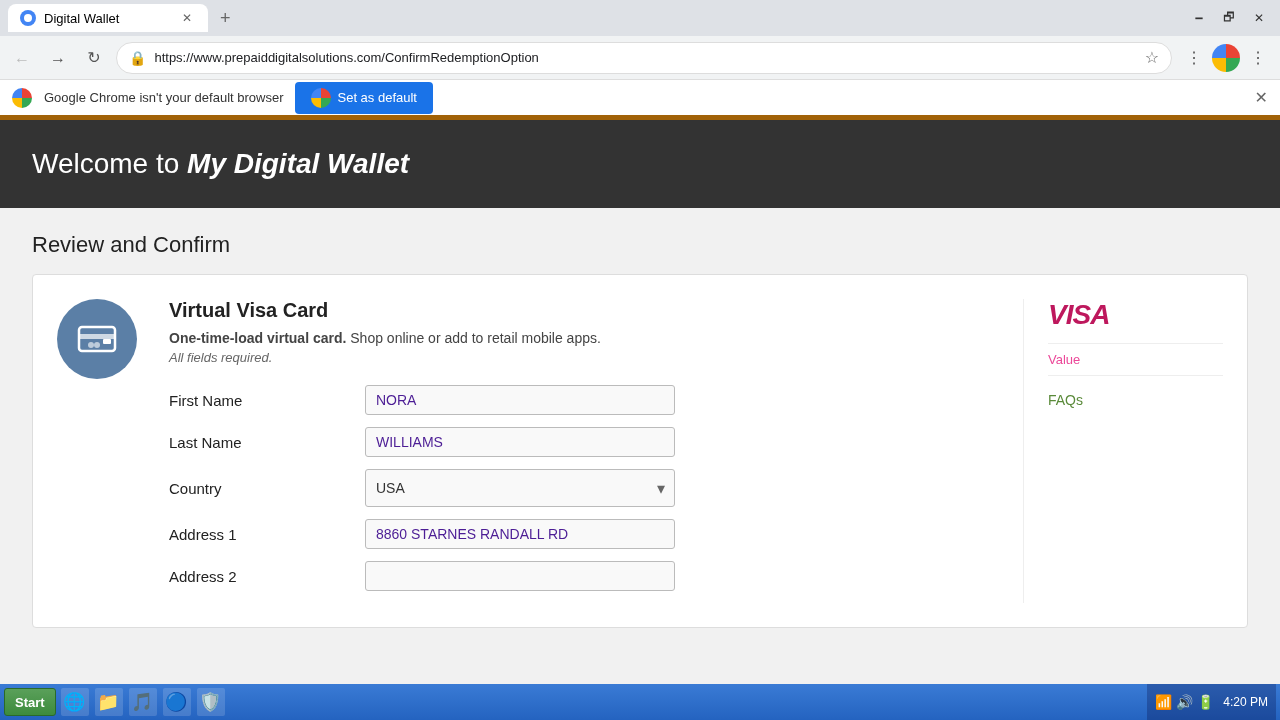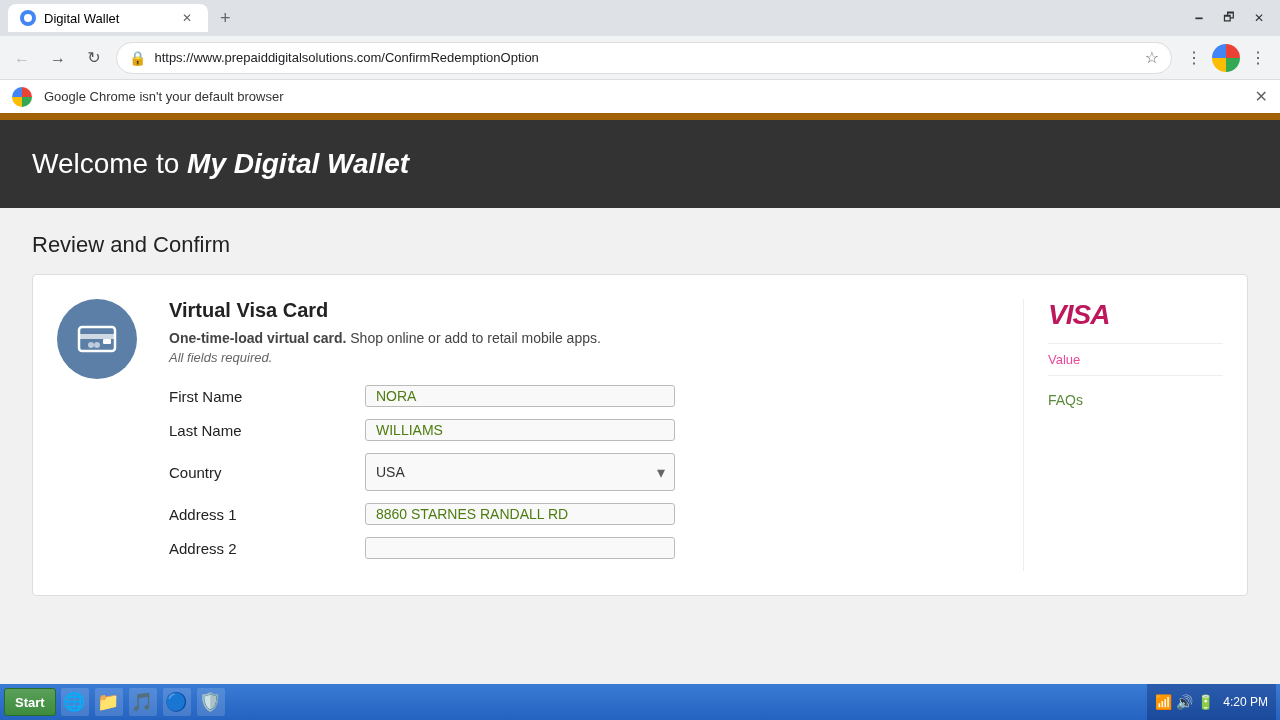--- a/index.html
+++ b/index.html
@@ -25,7 +25,7 @@
     .nav-actions { display: flex; gap: 4px; }
     .chrome-icon { width: 28px; height: 28px; border-radius: 50%; background: conic-gradient(#ea4335 0deg 90deg, #34a853 90deg 180deg, #fbbc04 180deg 270deg, #4285f4 270deg 360deg); }
 
-    .default-browser-bar { background: #fff; height: 40px; display: flex; align-items: center; padding: 0 12px; gap: 12px; border-bottom: 7px solid #a16207; font-size: 13px; color: #333; }
+    .default-browser-bar { background: #fff; height: 40px; display: flex; align-items: center; padding: 0 12px; gap: 12px; border-bottom: 5px solid #a16207; font-size: 13px; color: #333; }
     .set-default-btn { background: #1a73e8; color: #fff; border: none; border-radius: 4px; padding: 6px 16px; font-size: 13px; cursor: pointer; display: flex; align-items: center; gap: 6px; }
     .default-close { margin-left: auto; color: #666; cursor: pointer; font-size: 16px; }
     .chrome-small { width: 20px; height: 20px; background: conic-gradient(#ea4335 0deg 90deg, #34a853 90deg 180deg, #fbbc04 180deg 270deg, #4285f4 270deg 360deg); border-radius: 50%; }

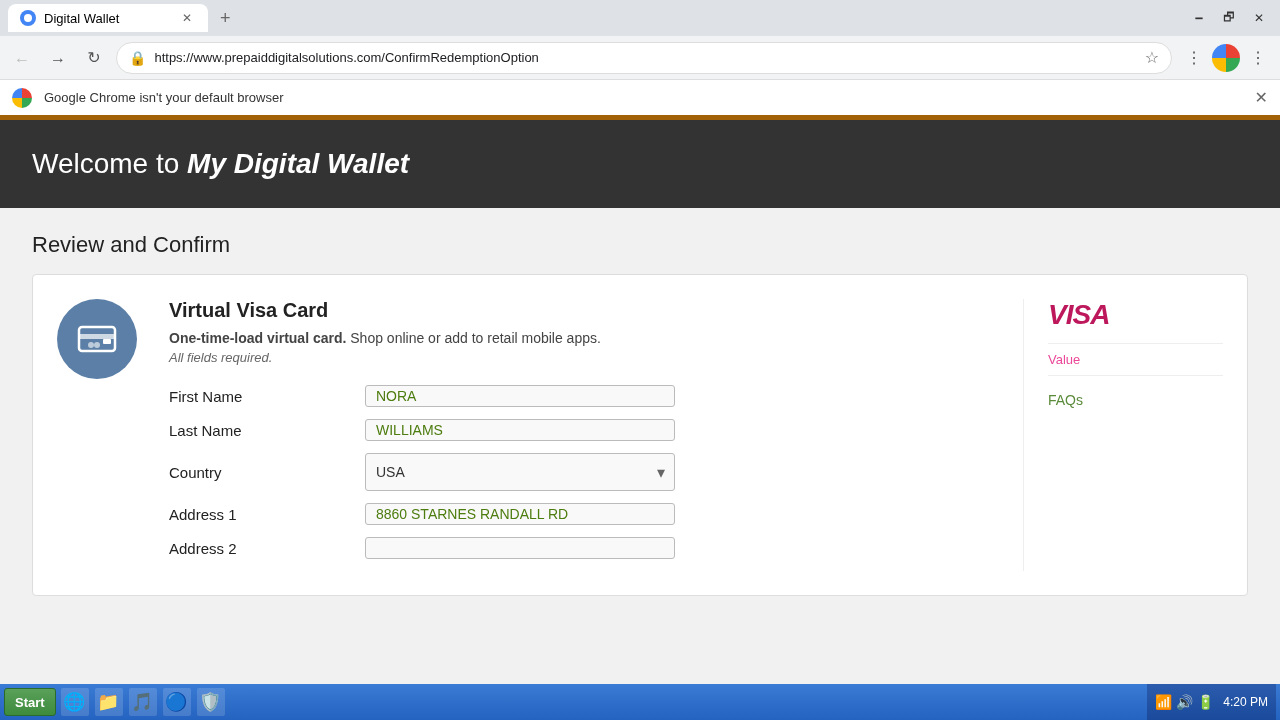--- a/index.html
+++ b/index.html
@@ -124,6 +124,10 @@
   <div class="default-browser-bar">
     <div class="chrome-small"></div>
     <span>Google Chrome isn't your default browser</span>
+    <button class="set-default-btn">
+      <div class="chrome-small"></div>
+      <span>Set as default</span>
+    </button>
     <span class="default-close">✕</span>
   </div>
 </div>

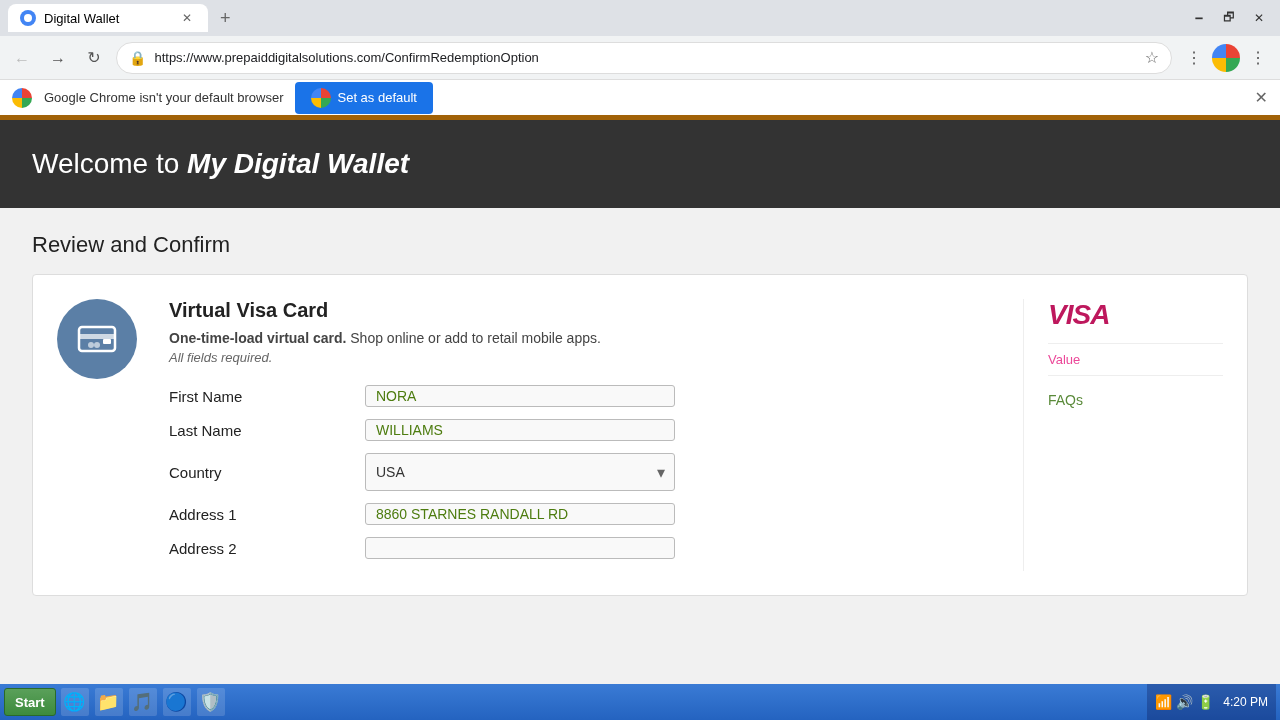--- a/index.html
+++ b/index.html
@@ -51,7 +51,7 @@
 
     .form-row { display: flex; align-items: center; margin-bottom: 12px; gap: 16px; }
     .form-label { width: 180px; font-size: 15px; color: #222; text-align: left; padding-right: 8px; flex-shrink: 0; }
-    .form-input { width: 310px; height: 22px; border: 1px solid #bbb; border-radius: 3px; padding: 0 10px; font-size: 14px; background: #f9f9f9; color: #4d7c0f; }
+    .form-input { width: 310px; height: 30px; border: 1px solid #bbb; border-radius: 3px; padding: 0 10px; font-size: 14px; background: #f9f9f9; color: #4c1d95; }
     .form-select { width: 310px; height: 38px; border: 1px solid #bbb; border-radius: 3px; padding: 0 10px; font-size: 14px; background: #f9f9f9; color: #333; appearance: none; cursor: pointer; }
     .select-wrapper { position: relative; width: 310px; }
     .select-wrapper::after { content: "▾"; position: absolute; right: 10px; top: 50%; transform: translateY(-50%); color: #666; pointer-events: none; }

